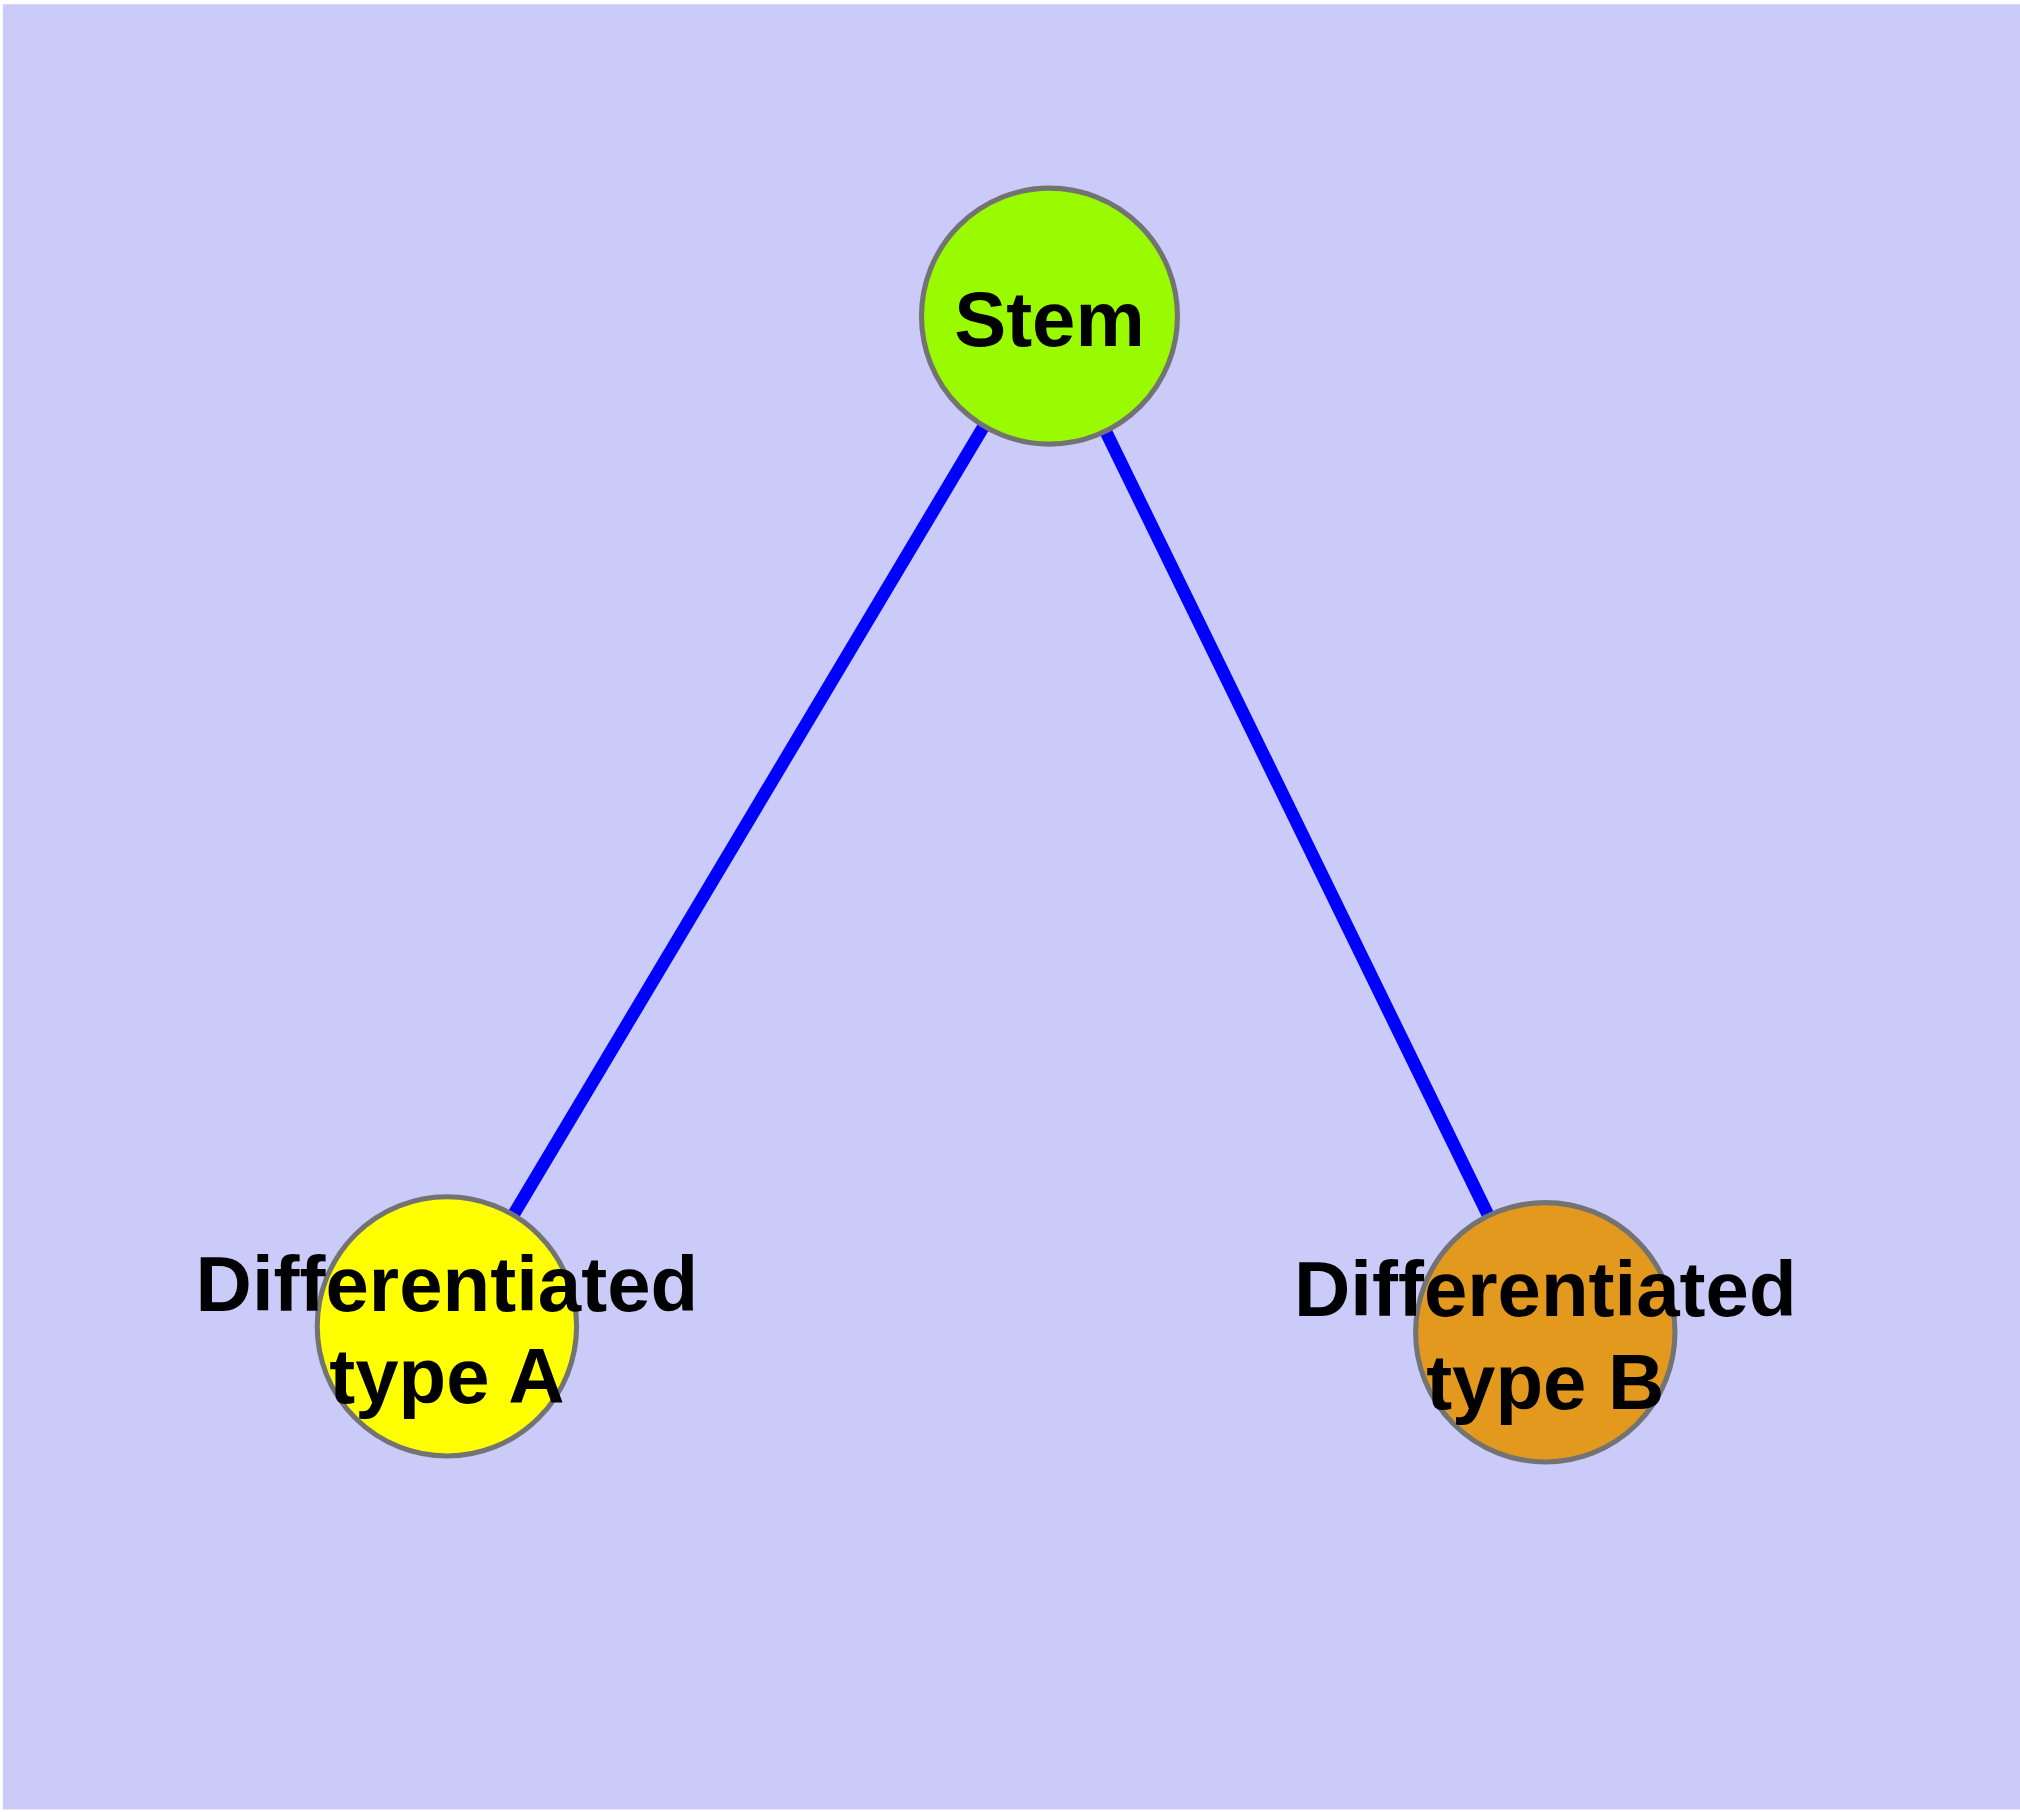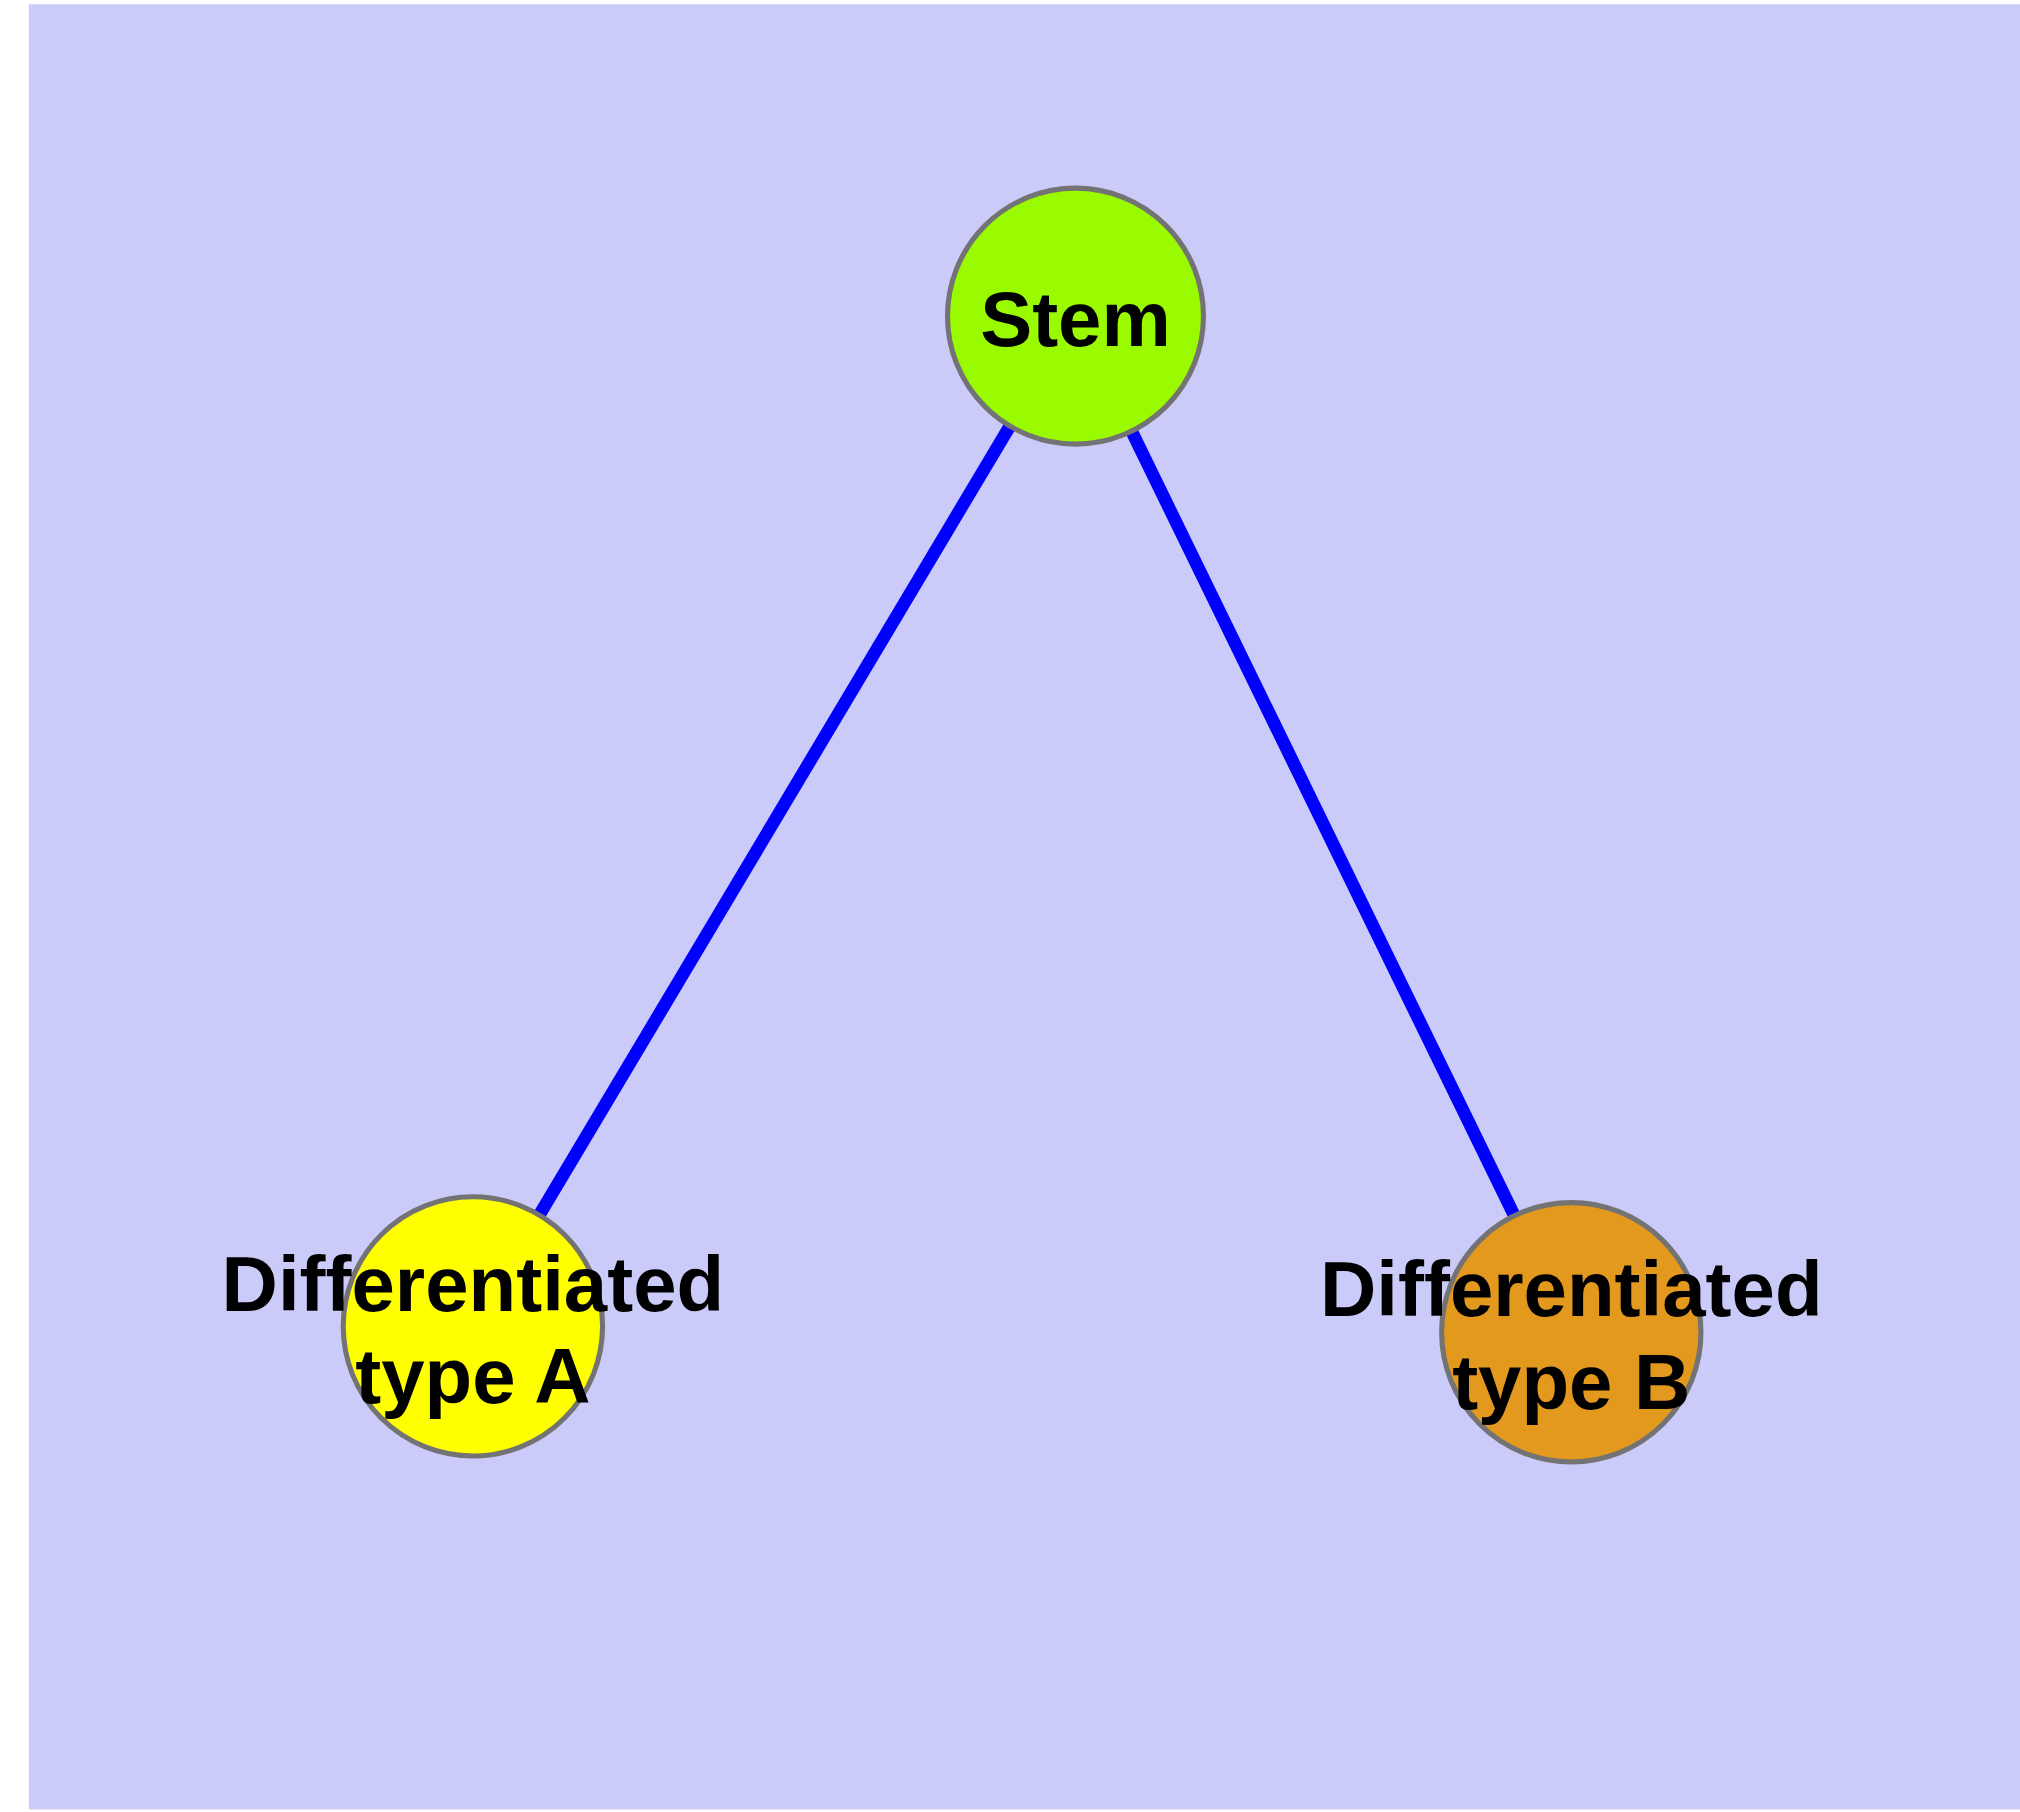--- a/index.html
+++ b/index.html
@@ -14,7 +14,6 @@
     position: relative;
     width: 1699px;
     height: 1812px;
-    padding-left: 26px;
   }
   svg {
     display: block;

